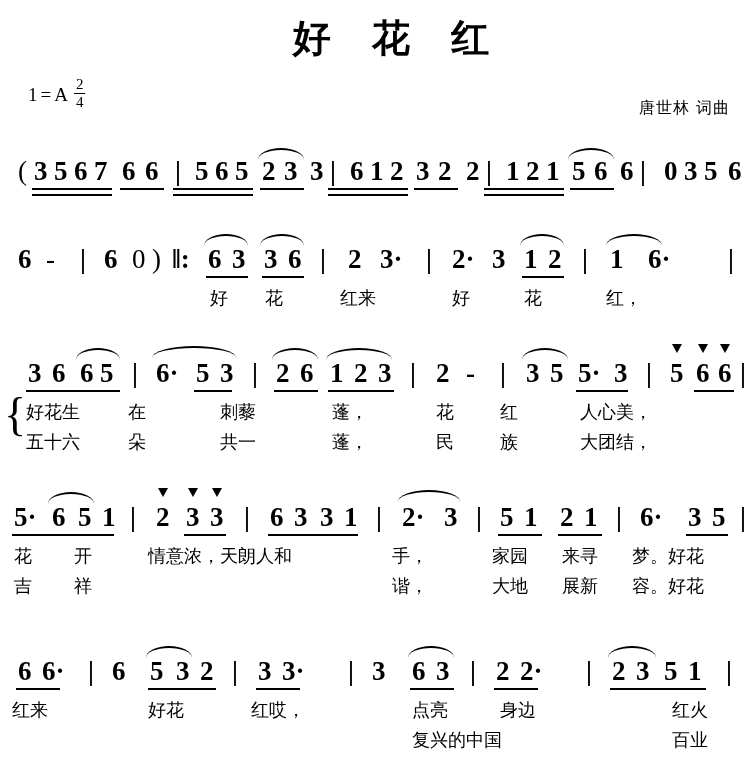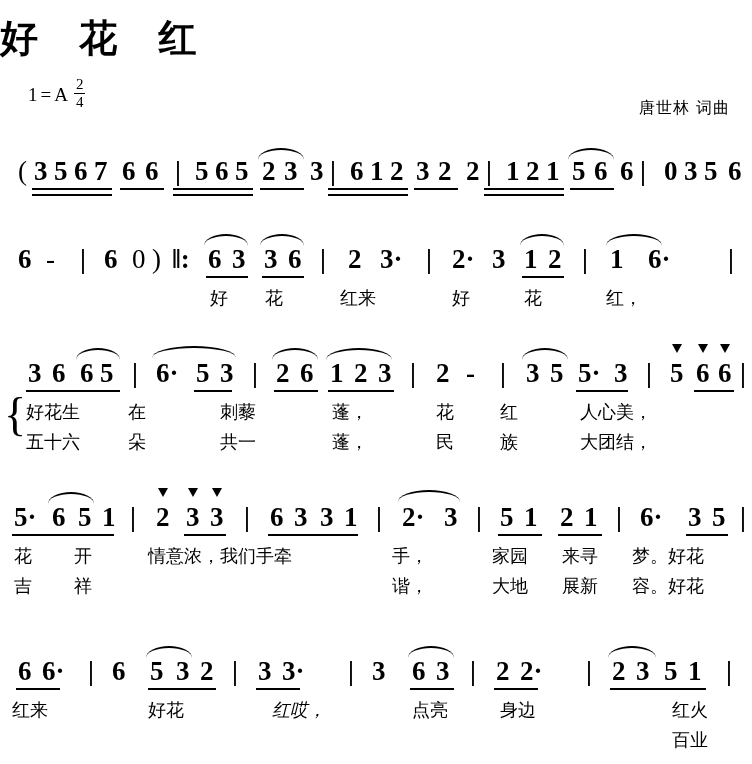--- a/index.html
+++ b/index.html
@@ -23,12 +23,14 @@
 
   
   .title {
+    text-align: center;
     font-family: "DejaVu Sans", sans-serif;
     font-weight: bold;
     font-size: 38px;
     letter-spacing: 14px;
     padding-top: 18px;
     line-height: 1.1;
+    padding-left: 44px;
   }
 
   .key-line {

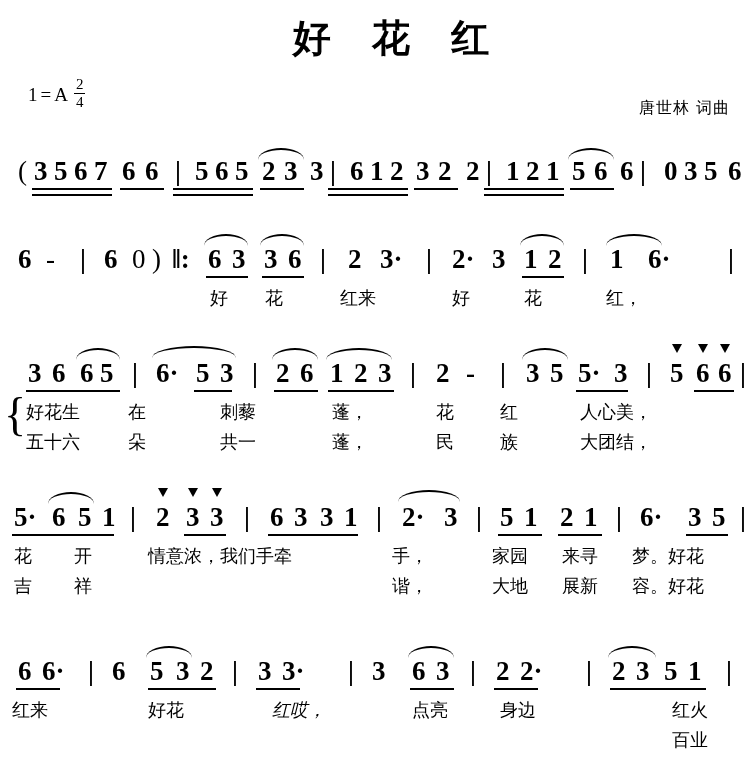--- a/index.html
+++ b/index.html
@@ -391,7 +391,7 @@
     <div class="lyric-row">
       <span class="ly" style="left:14px;">花</span>
       <span class="ly" style="left:74px;">开</span>
-      <span class="ly" style="left:148px;">情意浓，我们手牵</span>
+      <span class="ly" style="left:148px;">情意浓，天朗人和</span>
       <span class="ly" style="left:392px;">手，</span>
       <span class="ly" style="left:492px;">家园</span>
       <span class="ly" style="left:562px;">来寻</span>

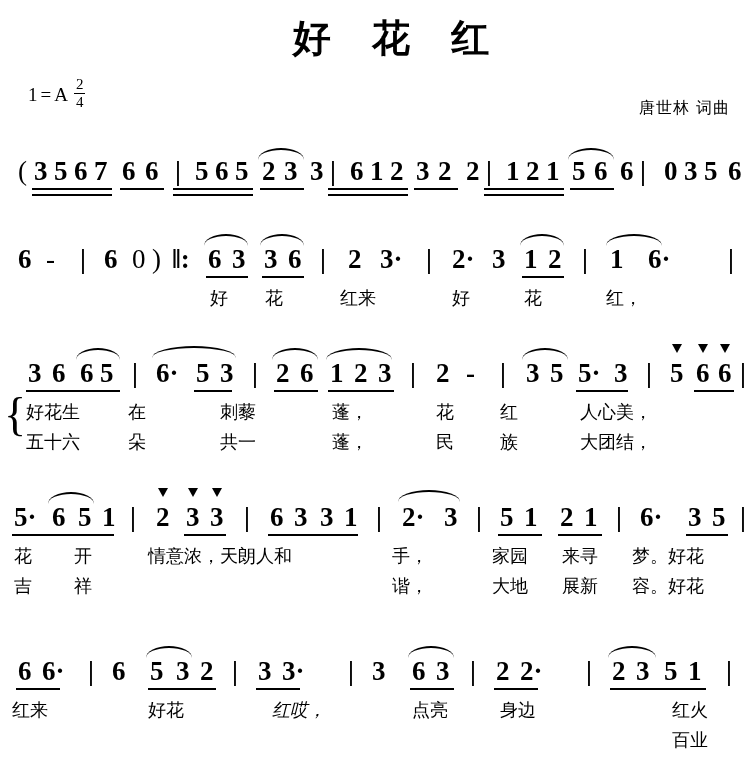--- a/index.html
+++ b/index.html
@@ -450,7 +450,7 @@
     <div class="lyric-row">
       <span class="ly" style="left:12px;">红来</span>
       <span class="ly" style="left:148px;">好花</span>
-      <span class="ly" style="left:272px;font-style:italic;">红哎，</span>
+      <span class="ly" style="left:251px;">红哎，</span>
       <span class="ly" style="left:412px;">点亮</span>
       <span class="ly" style="left:500px;">身边</span>
       <span class="ly" style="left:672px;">红火</span>

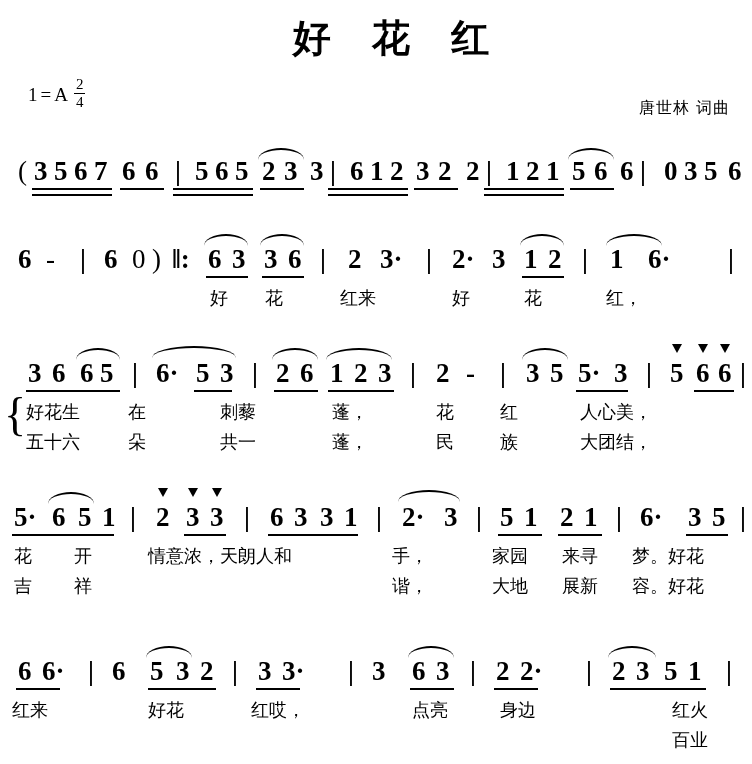--- a/index.html
+++ b/index.html
@@ -459,6 +459,7 @@
       <span class="ly" style="left:12px;"></span>
       <span class="ly" style="left:148px;"></span>
       <span class="ly" style="left:256px;"></span>
+      <span class="ly" style="left:412px;">复兴的中国</span>
       <span class="ly" style="left:500px;"></span>
       <span class="ly" style="left:672px;">百业</span>
     </div>

